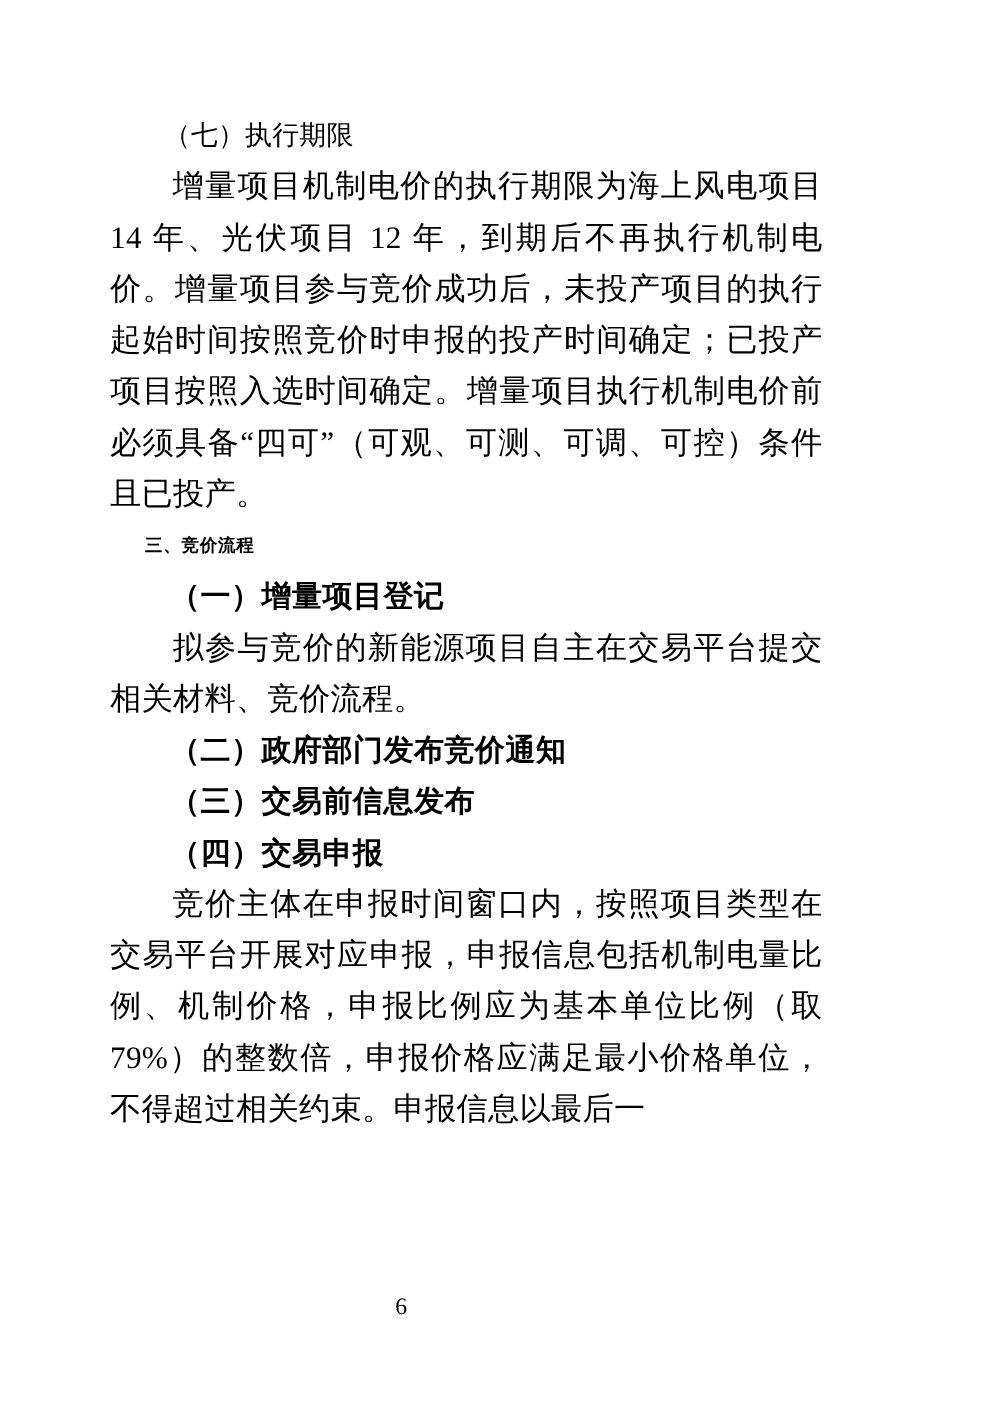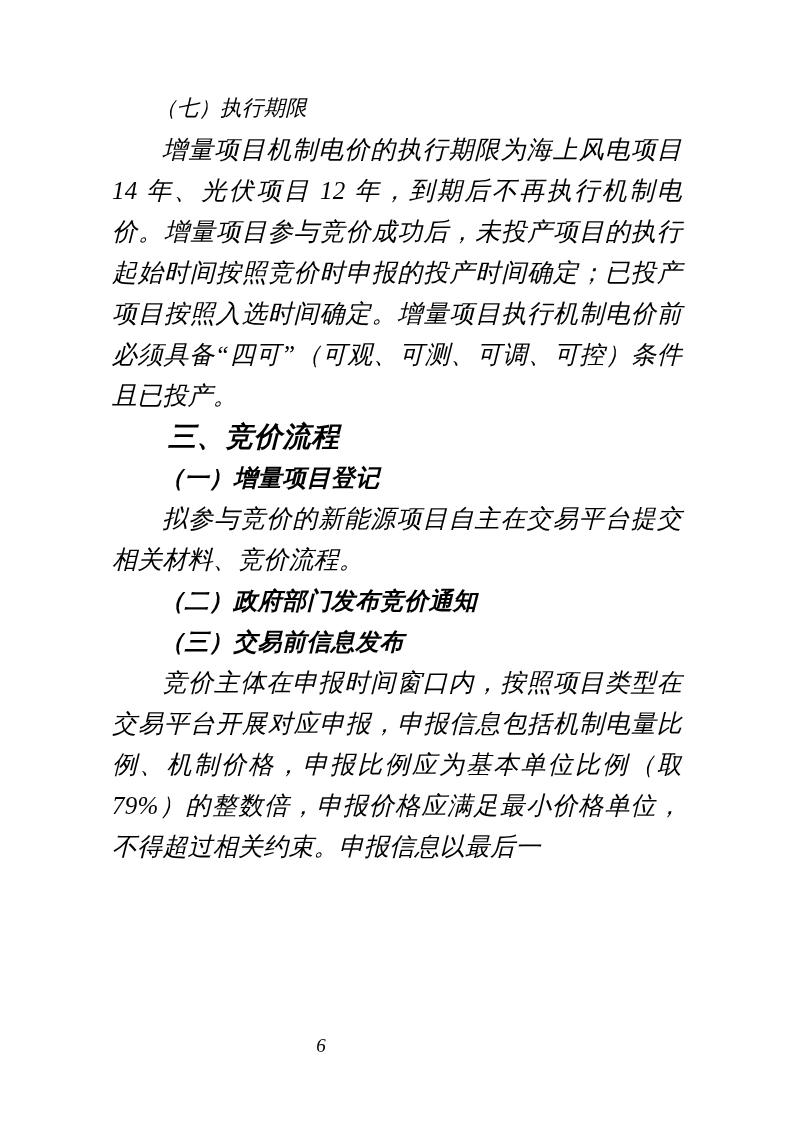--- a/index.html
+++ b/index.html
@@ -22,8 +22,7 @@
     width: 642px;
     height: 1123px;
     box-sizing: border-box;
-    padding: 88px 112px 60px 112px;
-    font-style: italic;
+    padding: 88px 112px 60px 88px;
   }
   .content {
     width: 570px;

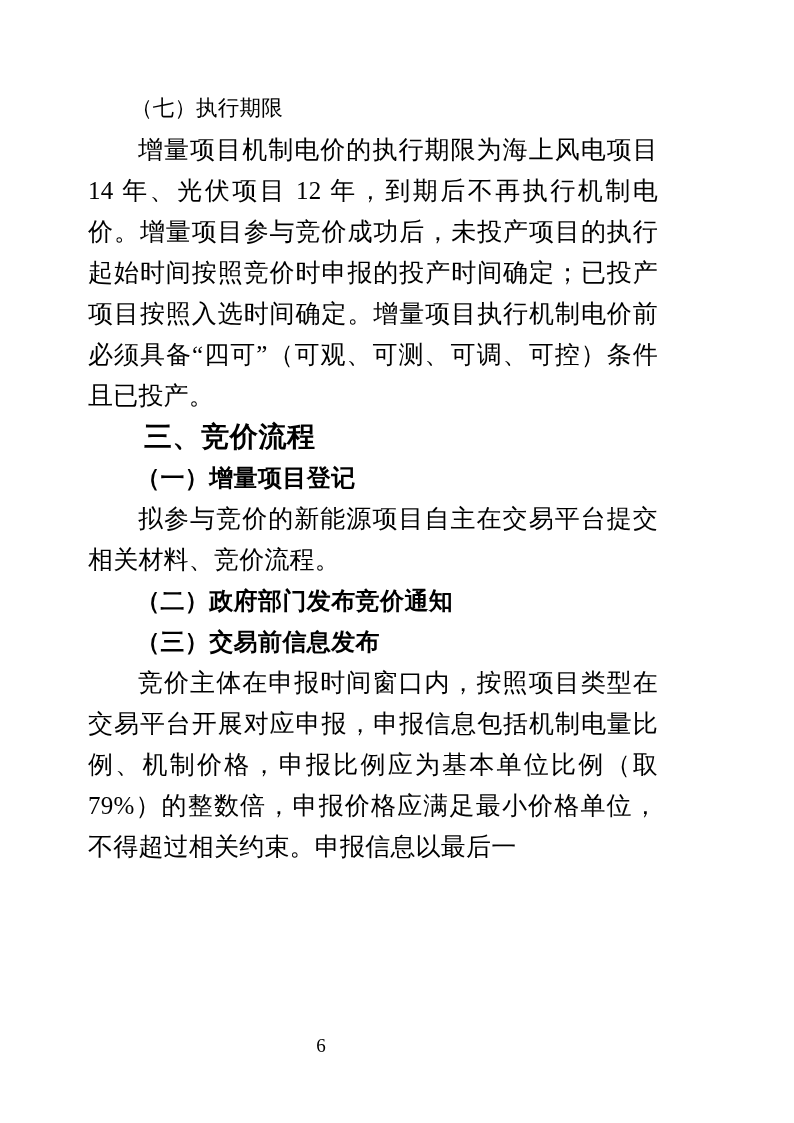--- a/index.html
+++ b/index.html
@@ -45,7 +45,7 @@
     letter-spacing: 0.2px;
   }
   .heading-main {
-    font-size: 28px;
+    font-size: 14px;
     line-height: 41px;
     margin: 0;
     text-indent: 2em;

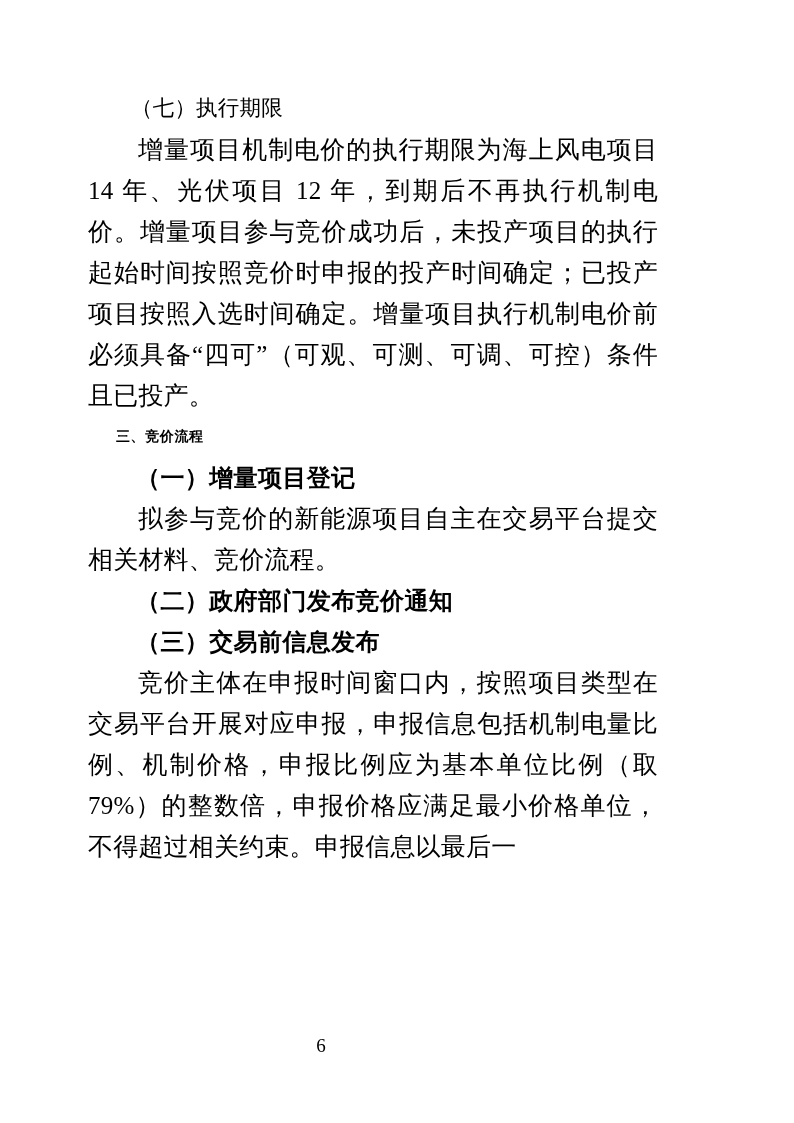--- a/index.html
+++ b/index.html
@@ -91,6 +91,7 @@
     <p class="heading-sub heading-bold">（三）交易前信息发布</p>
 
 
+    <p class="heading-sub heading-bold">（四）交易申报</p>
 
     <p class="para">竞价主体在申报时间窗口内，按照项目类型在交易平台开展对应申报，申报信息包括机制电量比例、机制价格，申报比例应为基本单位比例（取 79%）的整数倍，申报价格应满足最小价格单位，不得超过相关约束。申报信息以最后一</p>
 

